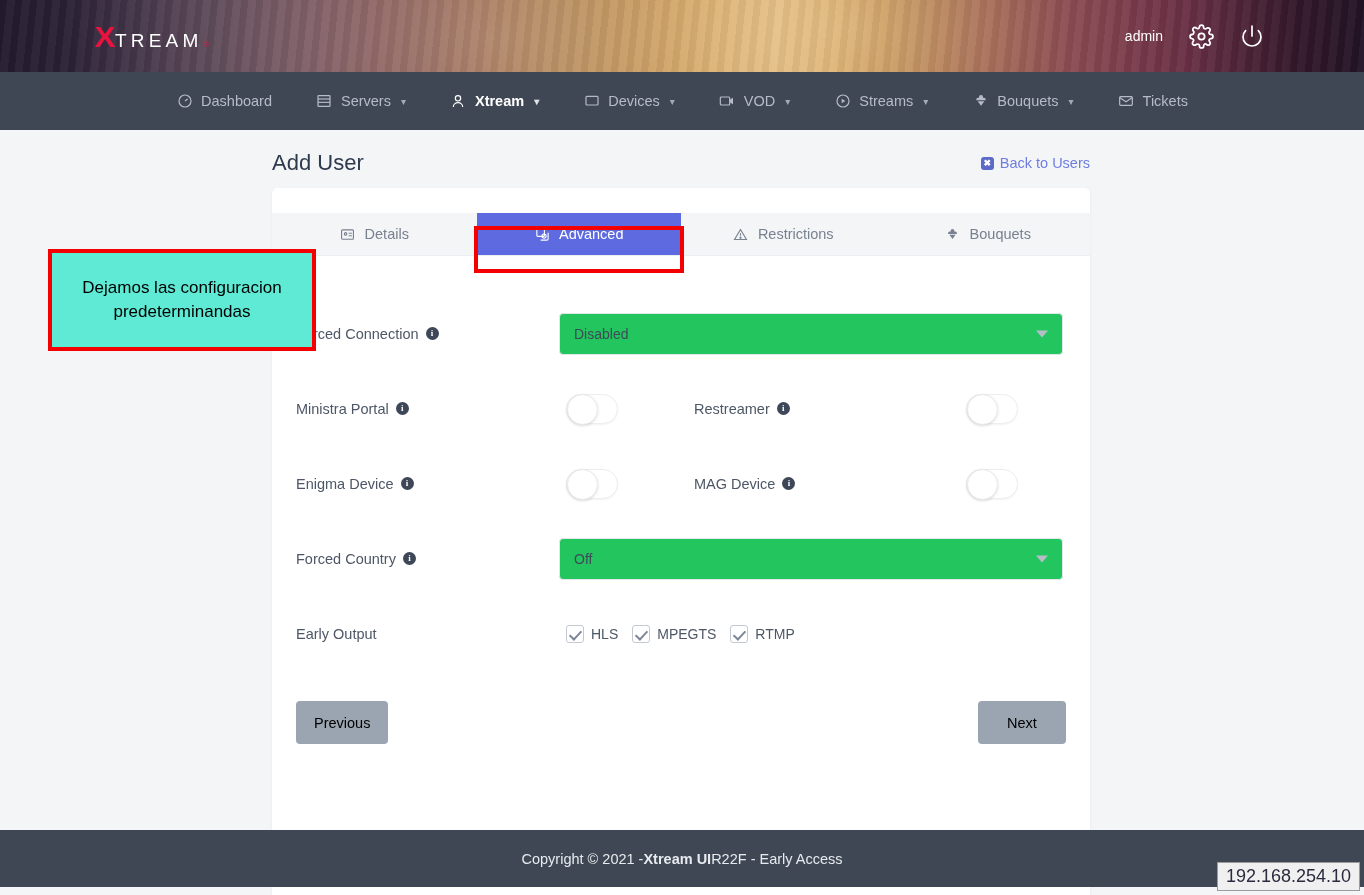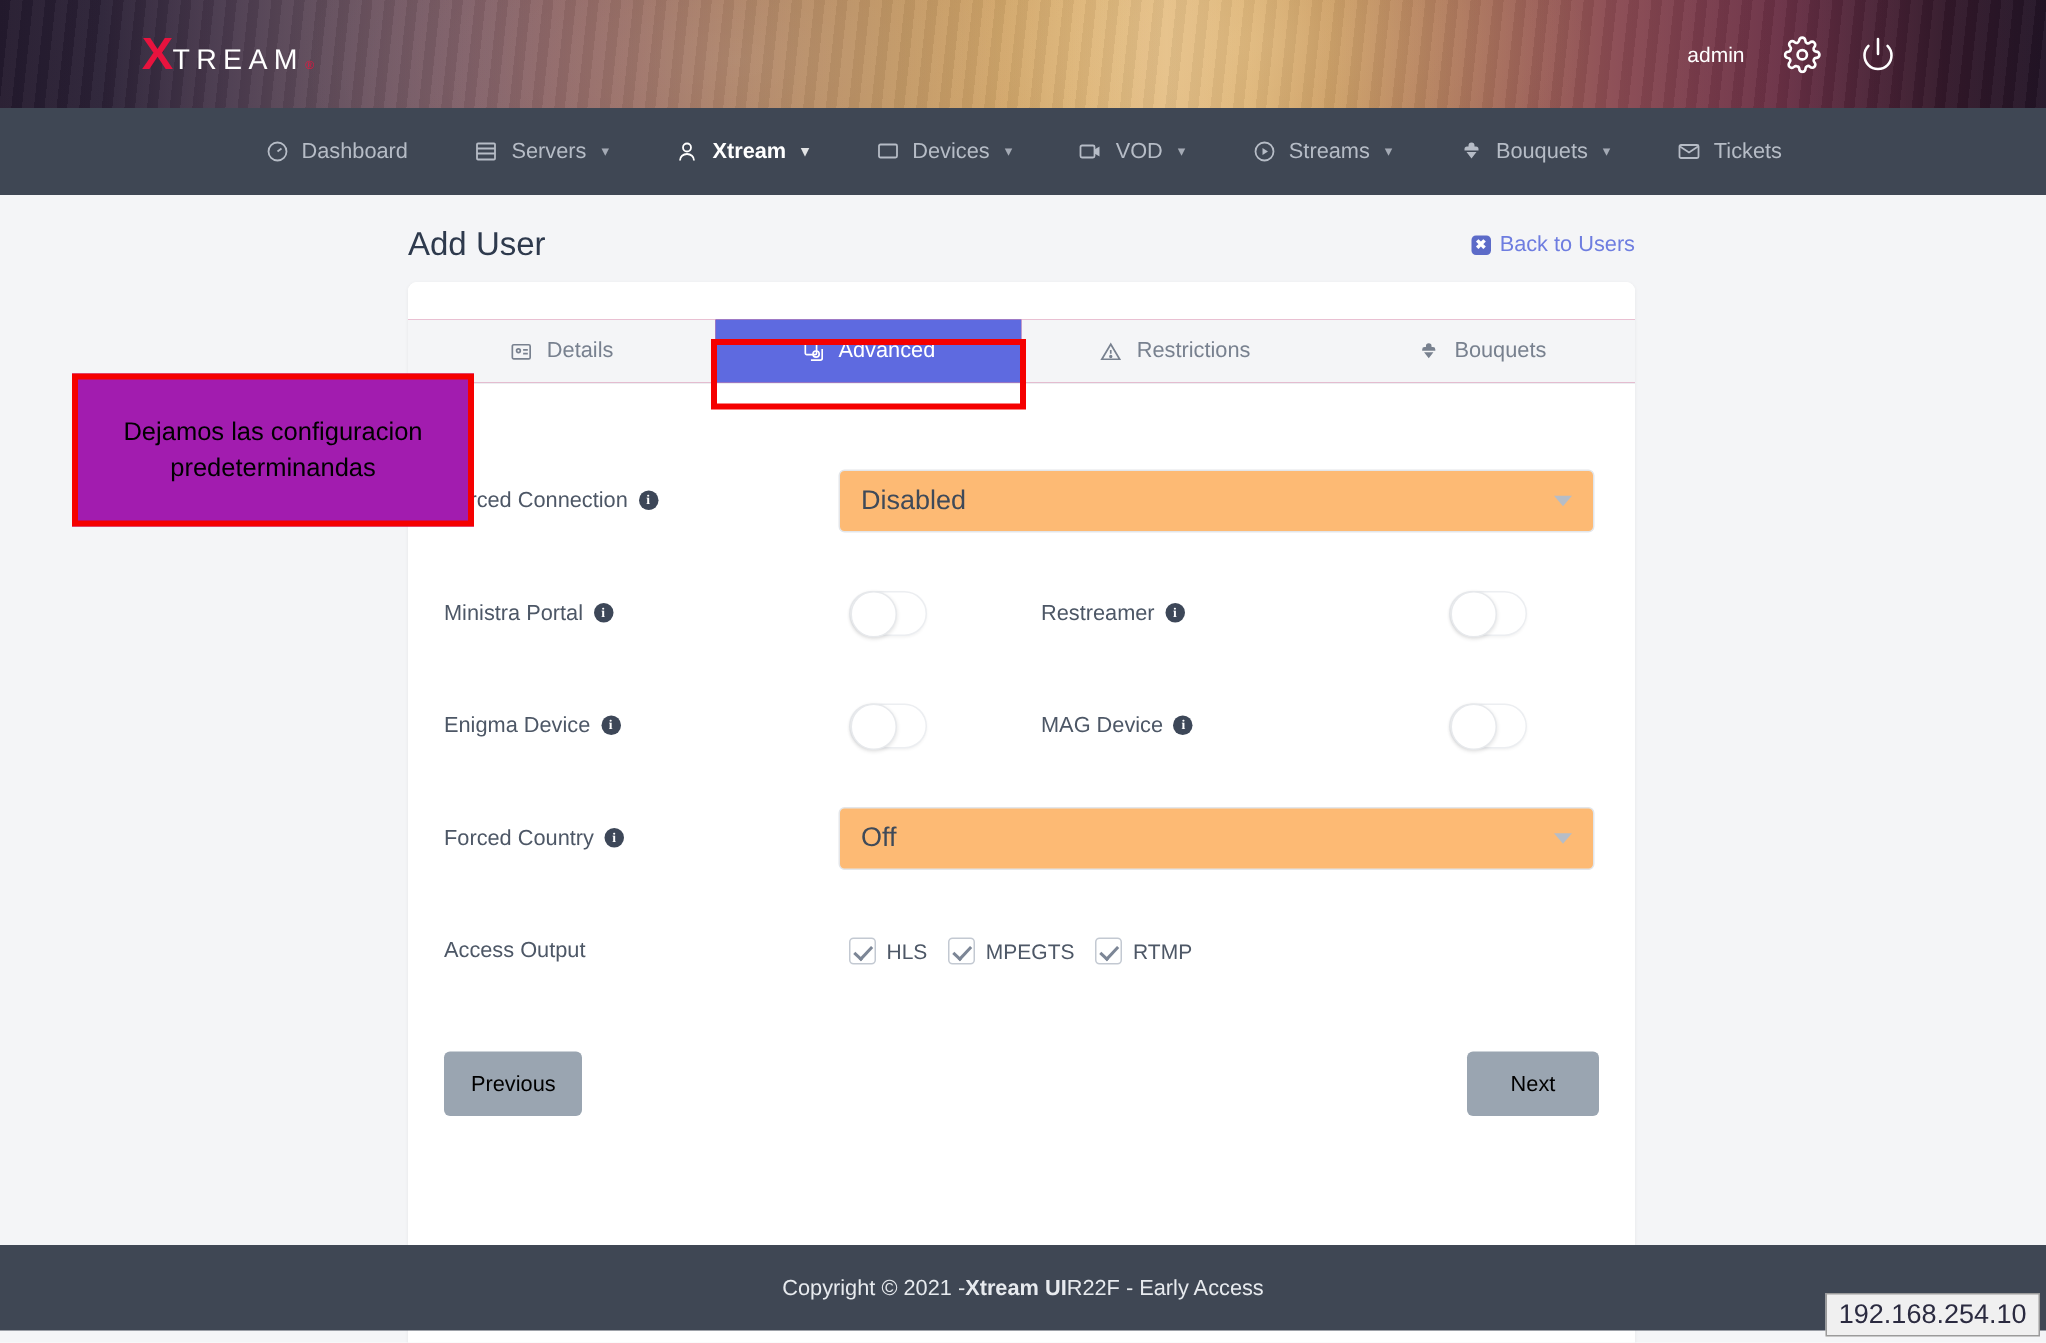--- a/index.html
+++ b/index.html
@@ -204,7 +204,7 @@
   .annot {
     position: absolute; left: 48px; top: 249px;
     width: 268px; height: 102px;
-    background: #a21caf; border: 4px solid #f50000;
+    background: #5eead4; border: 4px solid #f50000;
     display: flex; align-items: center; justify-content: center;
     text-align: center; color: #000; font-size: 17px; line-height: 1.42;
     z-index: 40; padding: 0 8px;

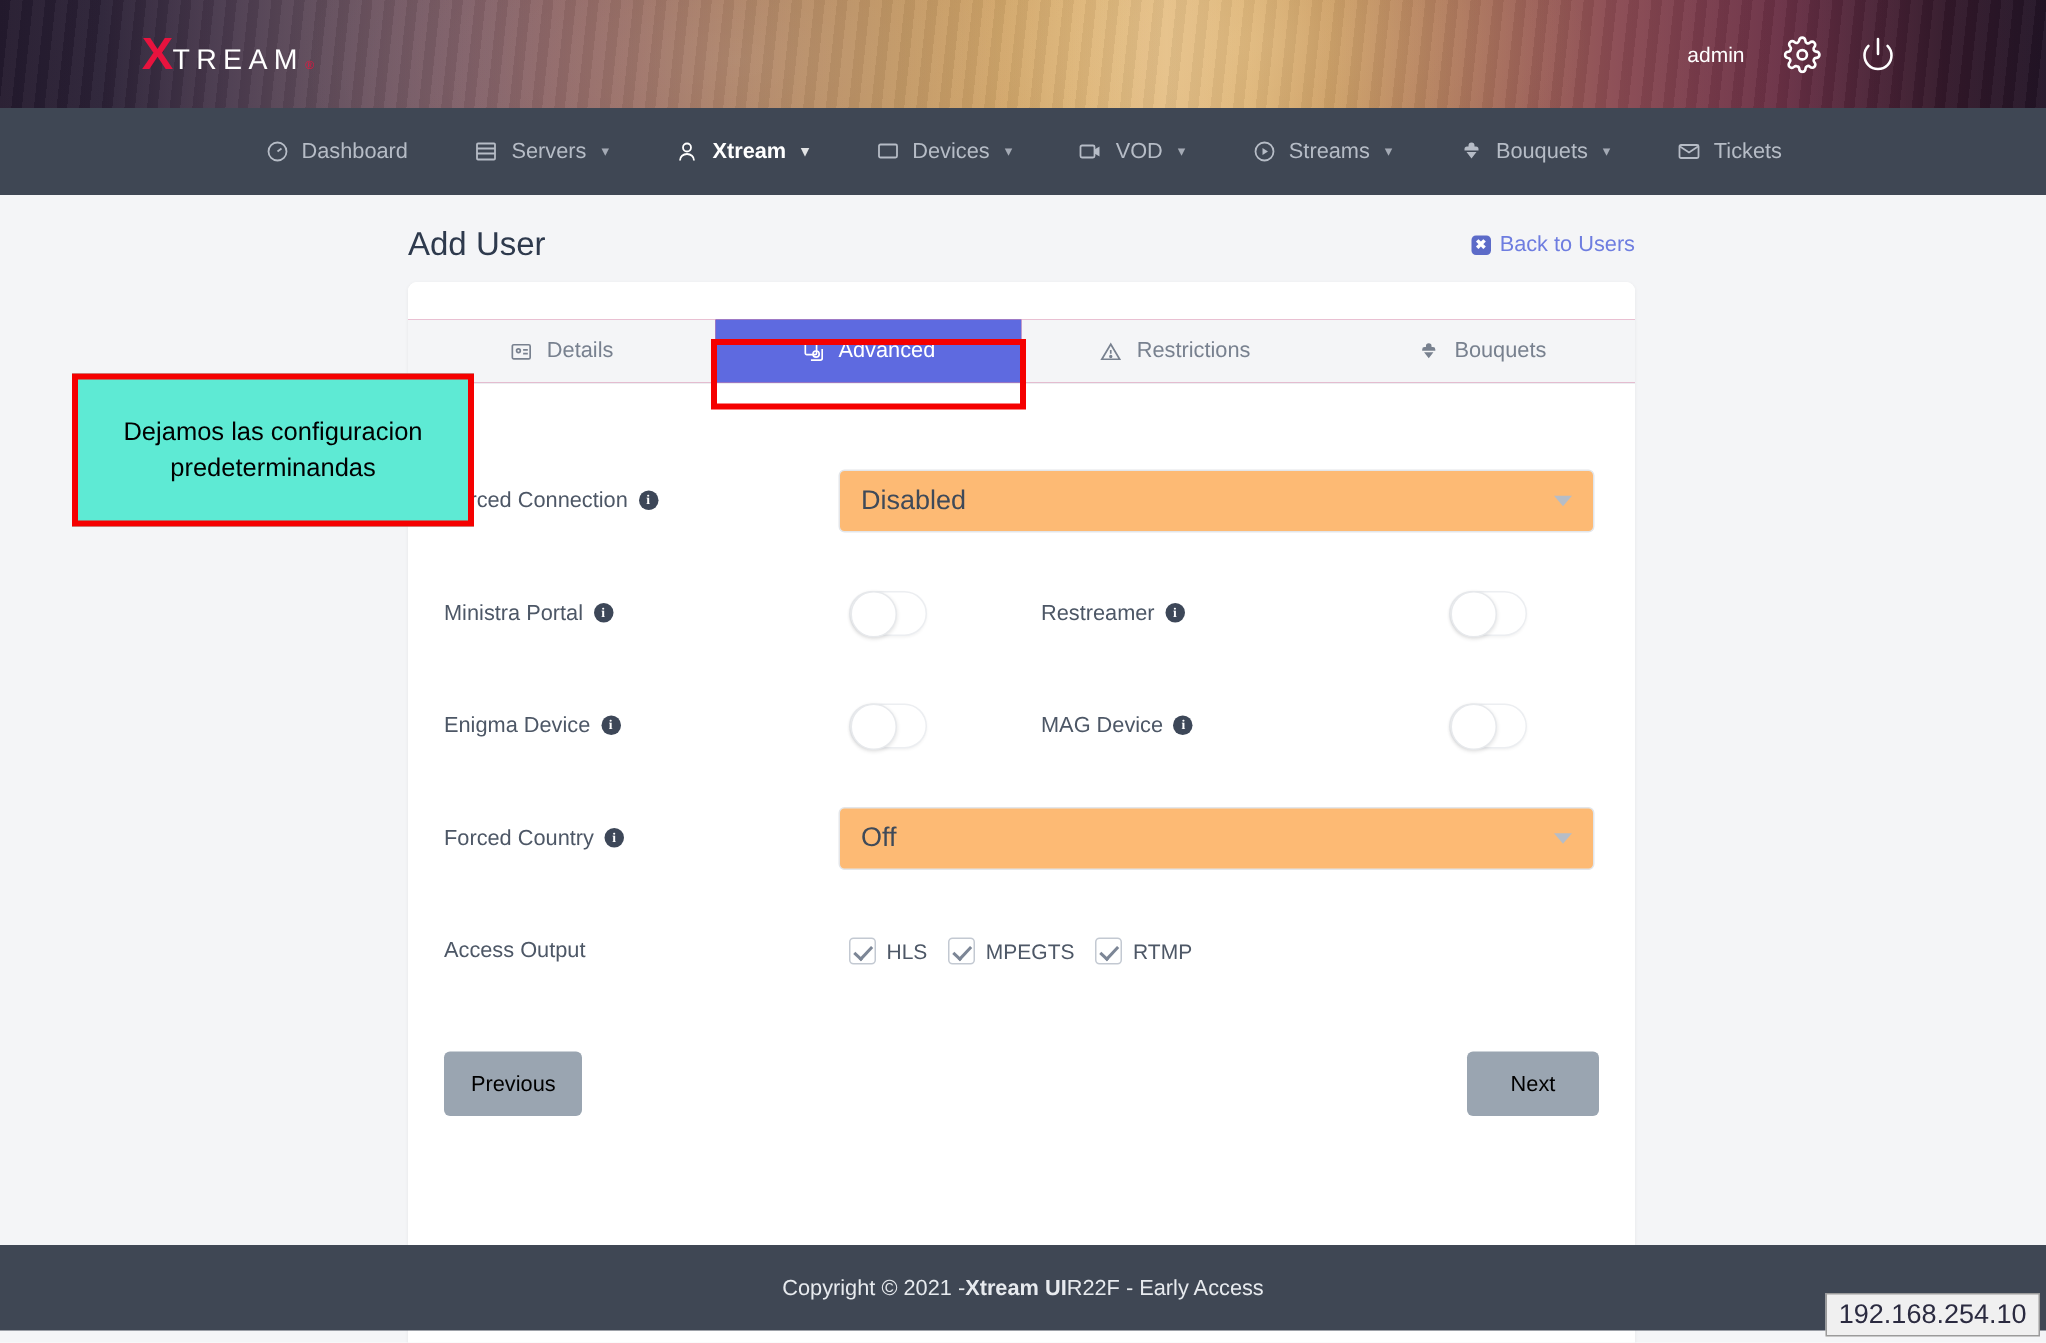--- a/index.html
+++ b/index.html
@@ -136,9 +136,9 @@
 
   .select {
     position: relative; width: 504px; height: 42px;
-    border: 1px solid #e3e6ea; border-radius: 4px; background: #fdba74;
+    border: 1px solid #e3e6ea; border-radius: 4px; background: #22c55e;
     display: flex; align-items: center; padding: 0 14px;
-    font-size: 18px; color: #3f4a59; cursor: pointer;
+    font-size: 14px; color: #3f4a59; cursor: pointer;
   }
   .select .arrow {
     position: absolute; right: 14px; top: 50%; transform: translateY(-50%);

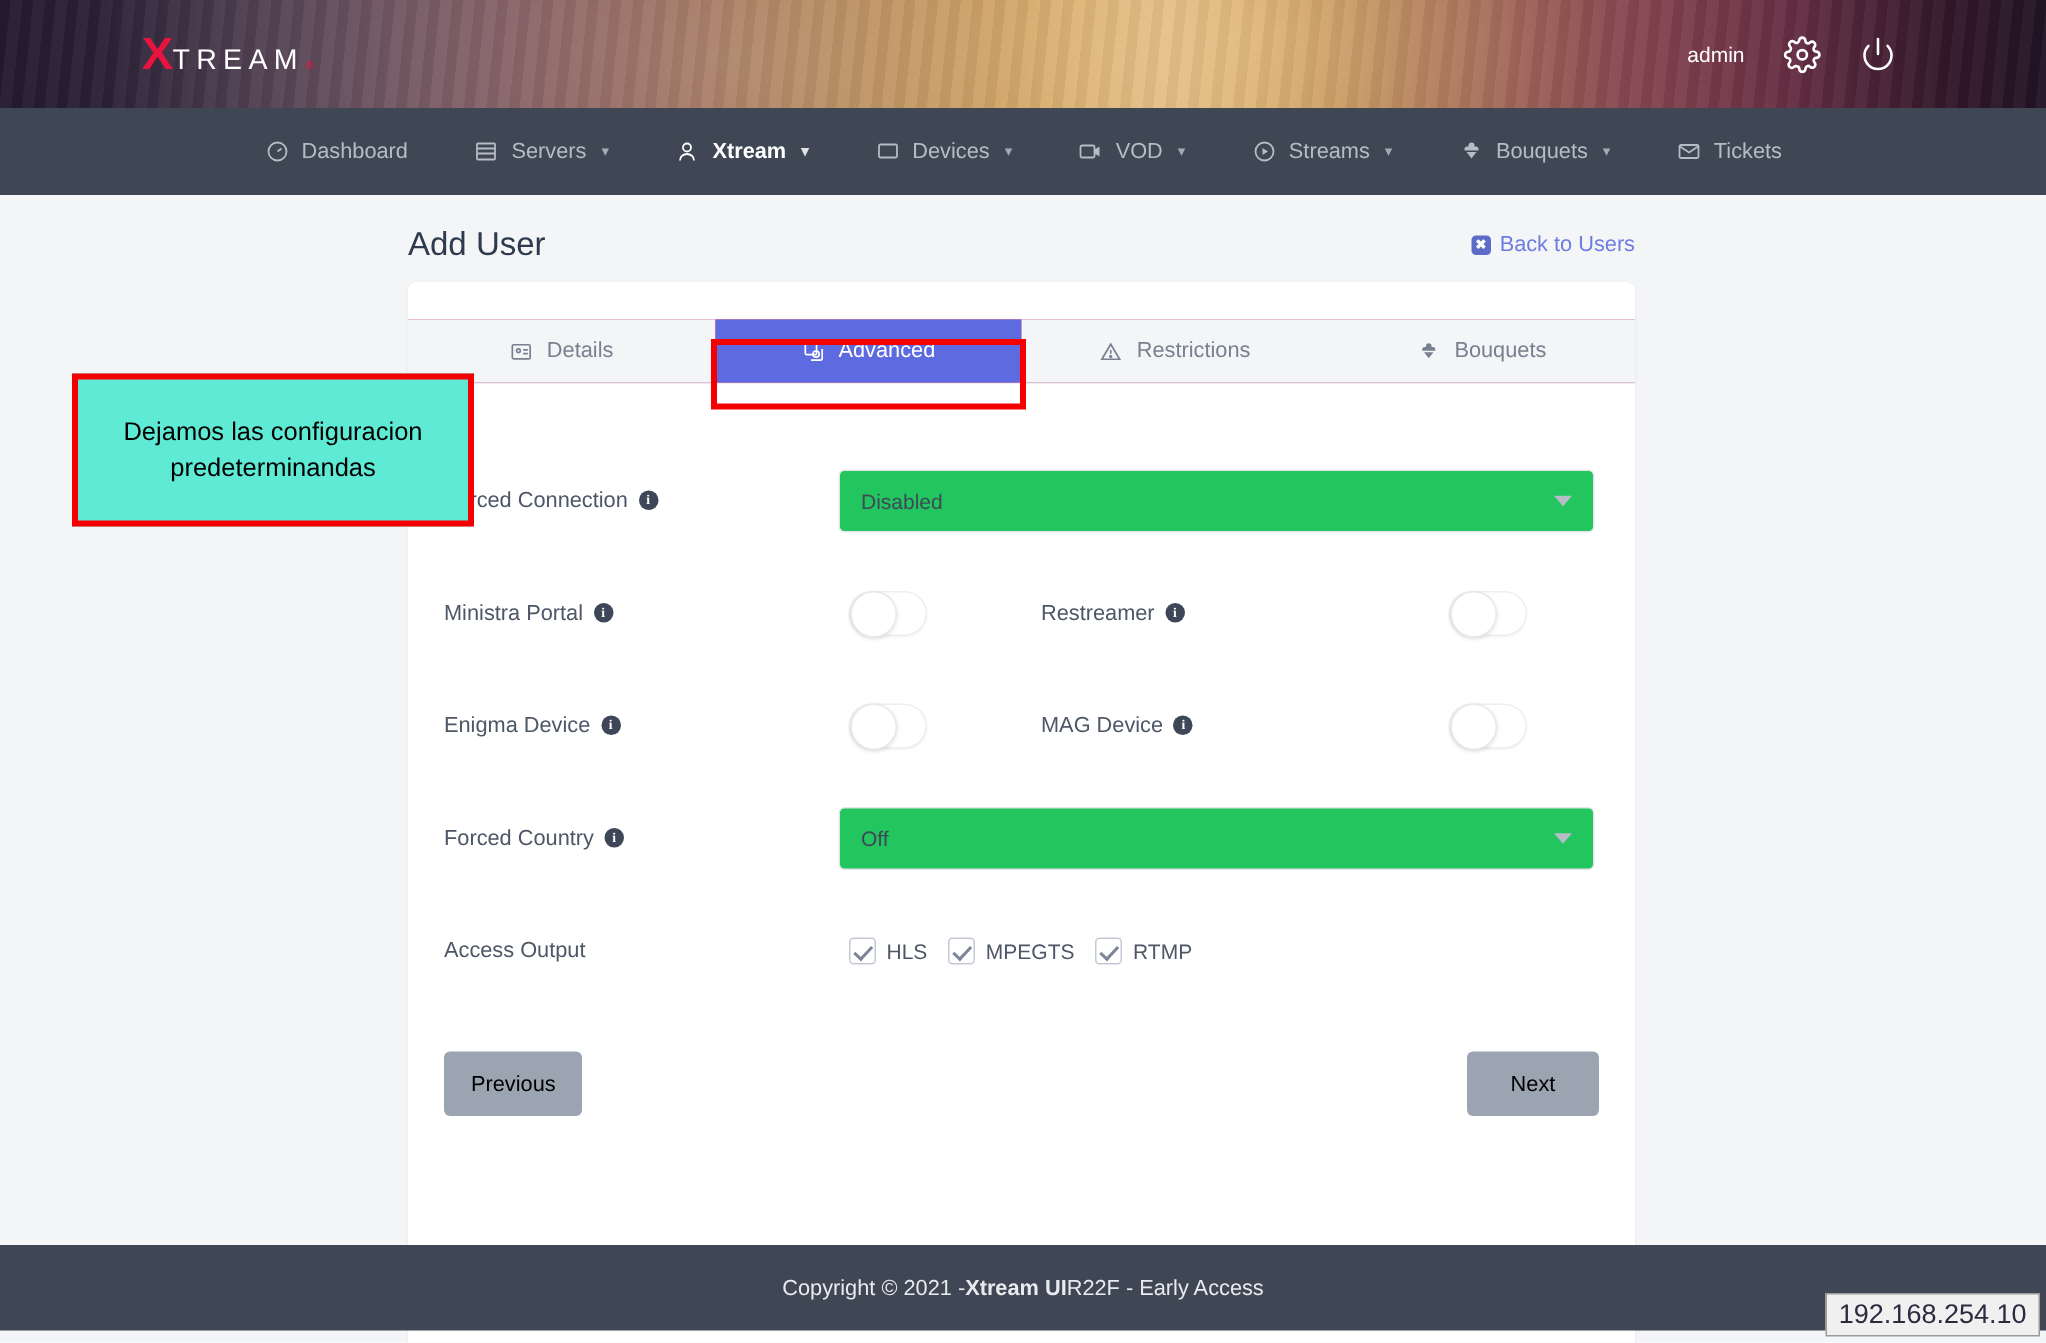--- a/index.html
+++ b/index.html
@@ -470,7 +470,7 @@
 
         <div class="frow">
           <div class="flabel">
-            <span>Access Output</span>
+            <span>Early Output</span>
           </div>
           <div class="fctrl">
             <div class="checks">

